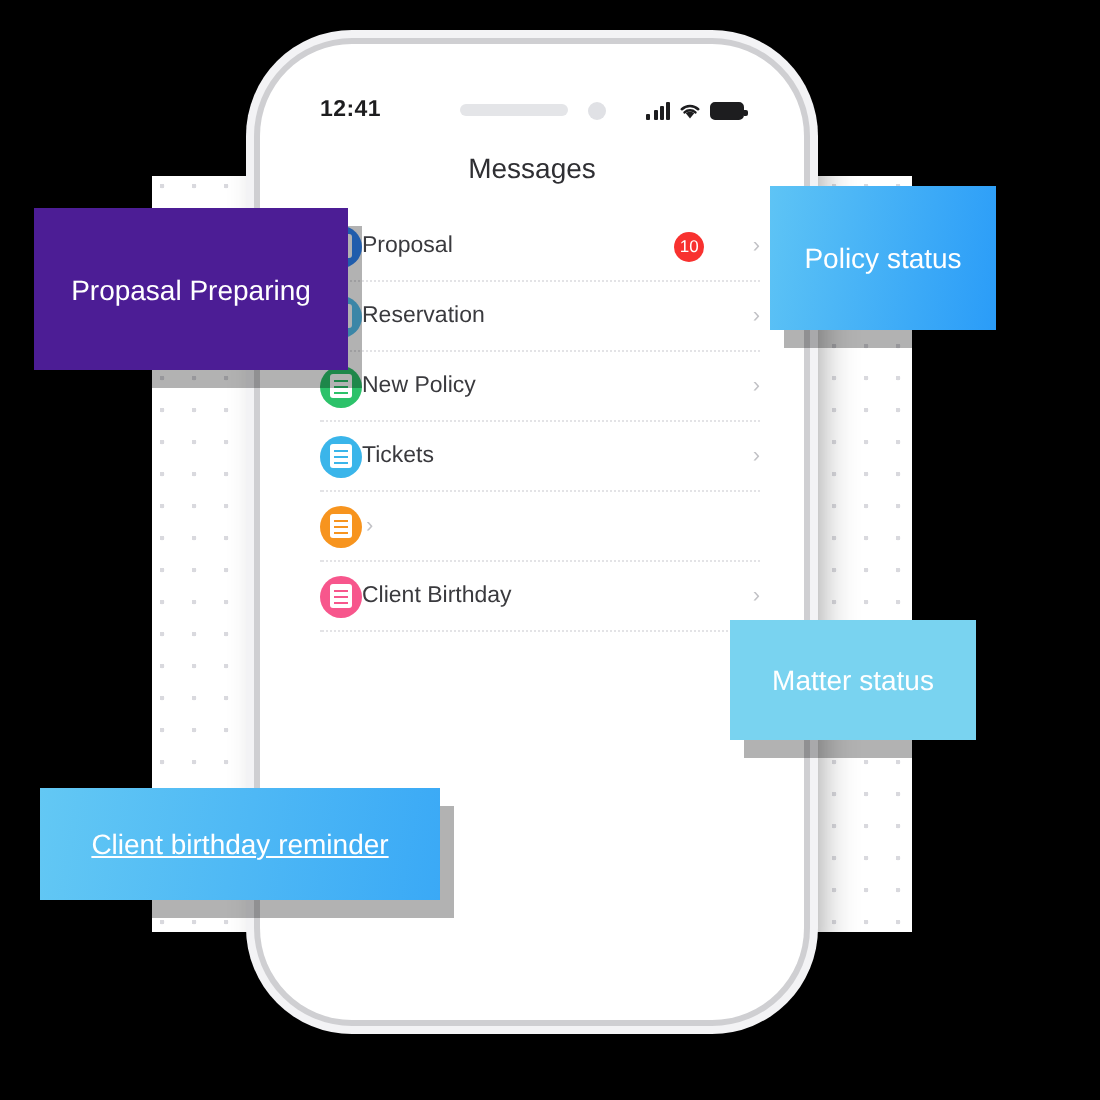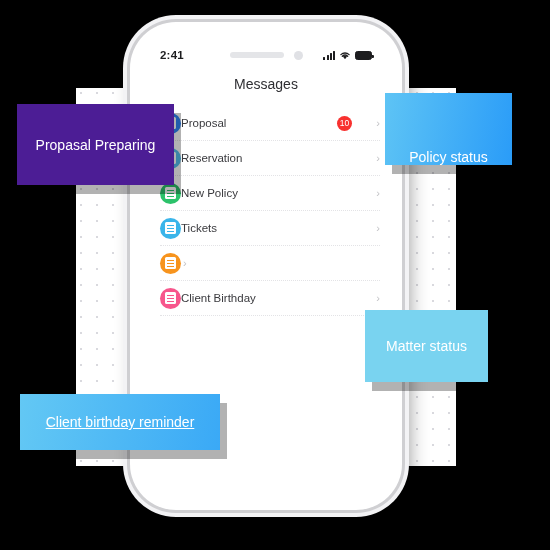--- a/index.html
+++ b/index.html
@@ -302,7 +302,7 @@
       </div>
 
       <div class="statusbar">
-        <div class="status-time">2:41</div>
+        <div class="status-time">12:41</div>
         <div class="status-icons">
           <div class="sig">
               <i></i>

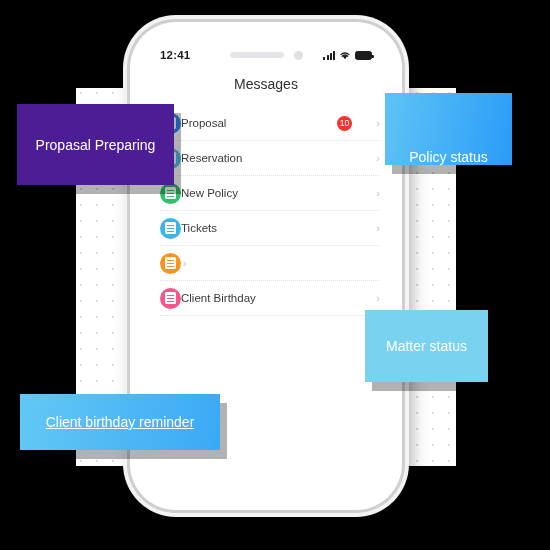--- a/index.html
+++ b/index.html
@@ -267,10 +267,9 @@
   }
   .callout-policy-status {
     left: 385px; top: 93px;
-    width: 127px; height: 72px;
+    width: 113px; height: 72px;
     background: linear-gradient(100deg, #5ec4f5 0%, #2a9cf8 100%);
     font-size: 14px;
-    align-items: flex-end;
   }
   .callout-matter-status {
     left: 365px; top: 310px;

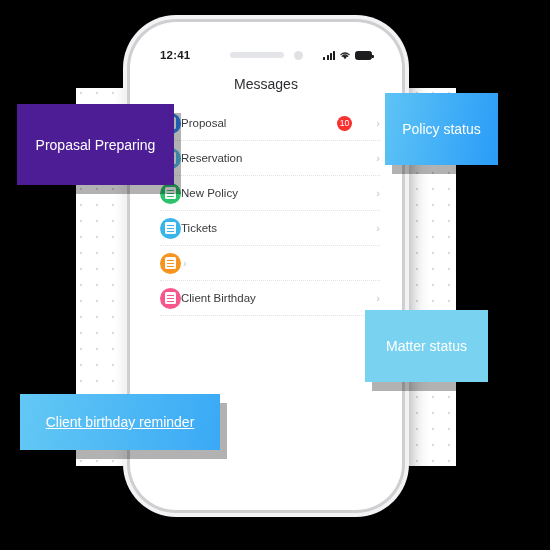--- a/index.html
+++ b/index.html
@@ -273,7 +273,7 @@
   }
   .callout-matter-status {
     left: 365px; top: 310px;
-    width: 123px; height: 72px;
+    width: 123px; height: 60px;
     background: #79d3f0;
     font-size: 14px;
   }

